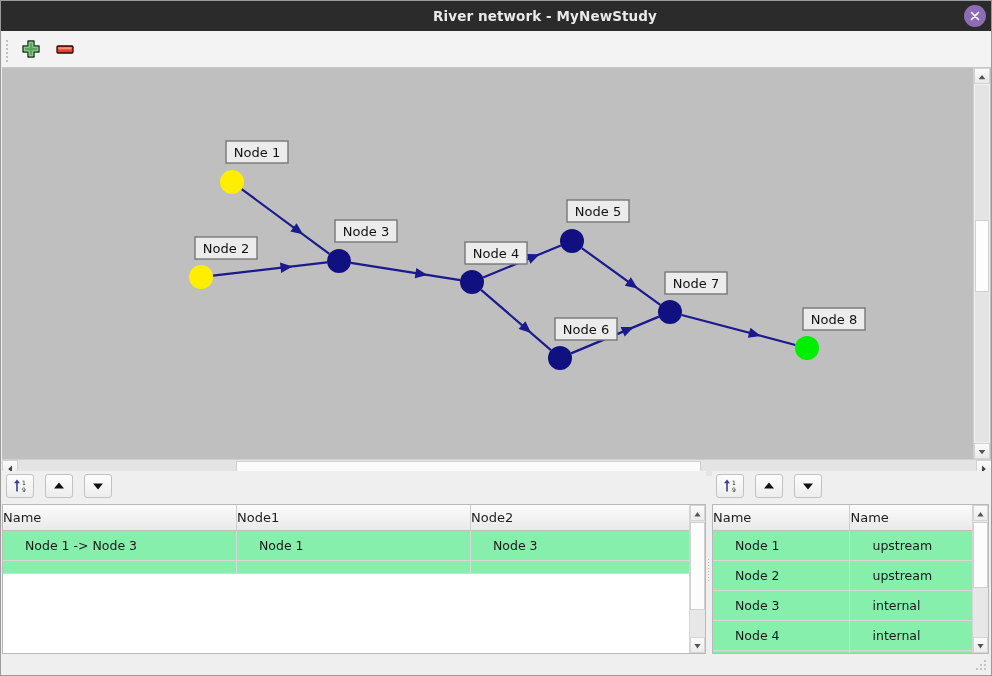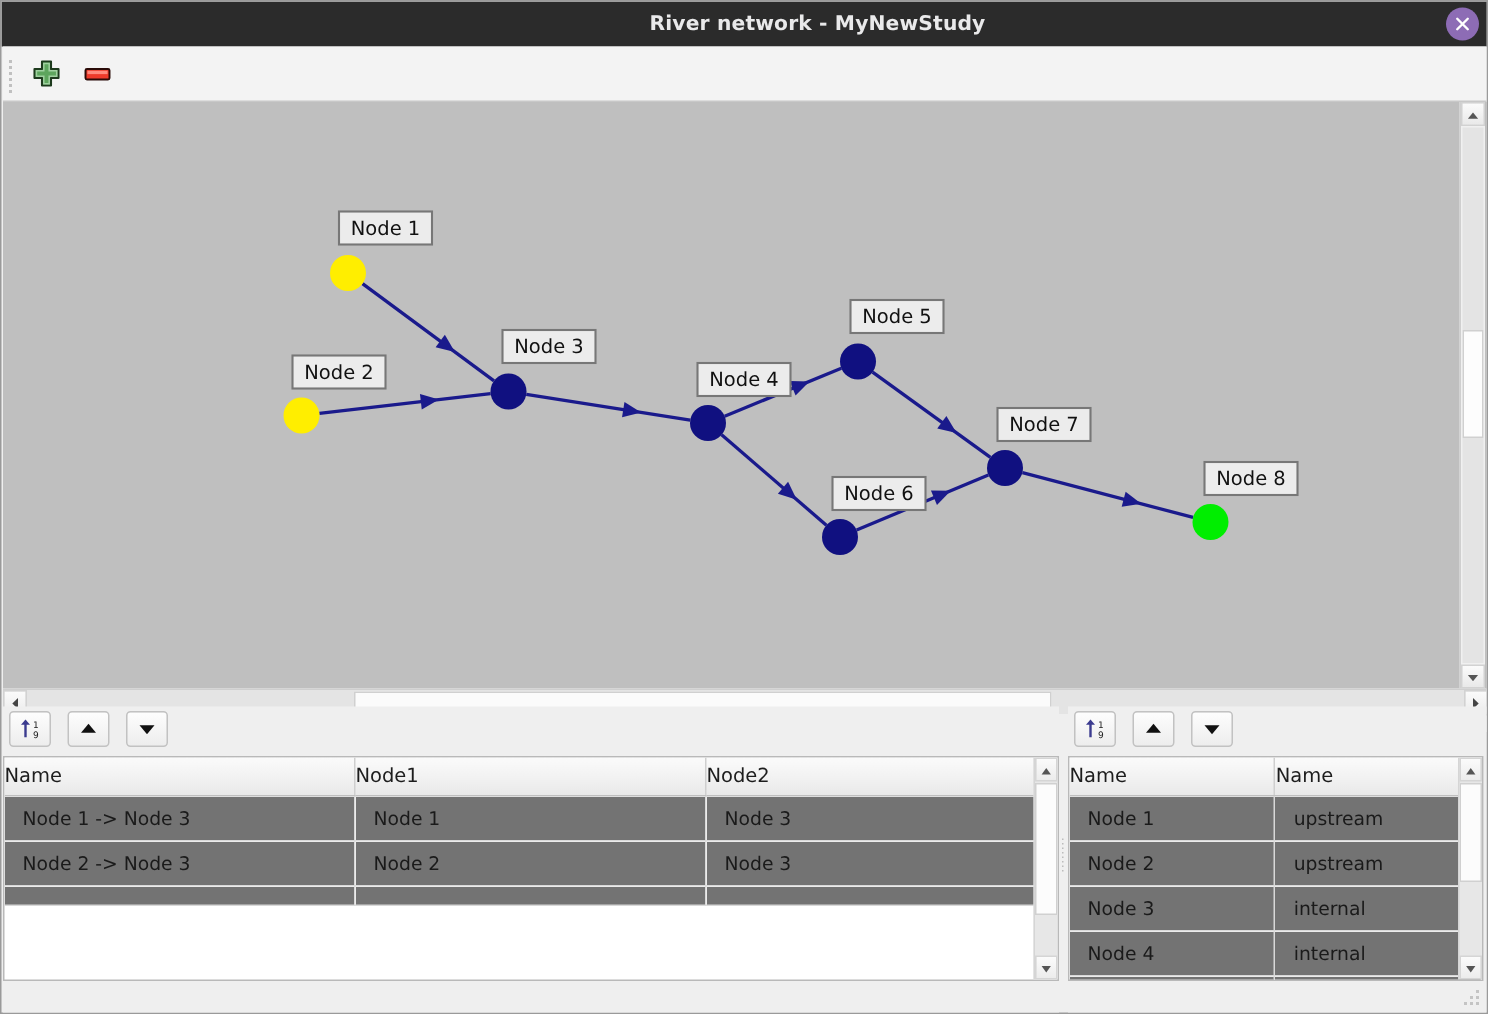--- a/index.html
+++ b/index.html
@@ -217,8 +217,8 @@
     height: 29px;
     border-right: 1px solid #d8d8d8;
     border-bottom: 1px solid #d8d8d8;
-    padding: 0 12px;
-    background: #737373;
+    padding: 0 22px;
+    background: #86efac;
     white-space: nowrap;
     overflow: hidden;
   }

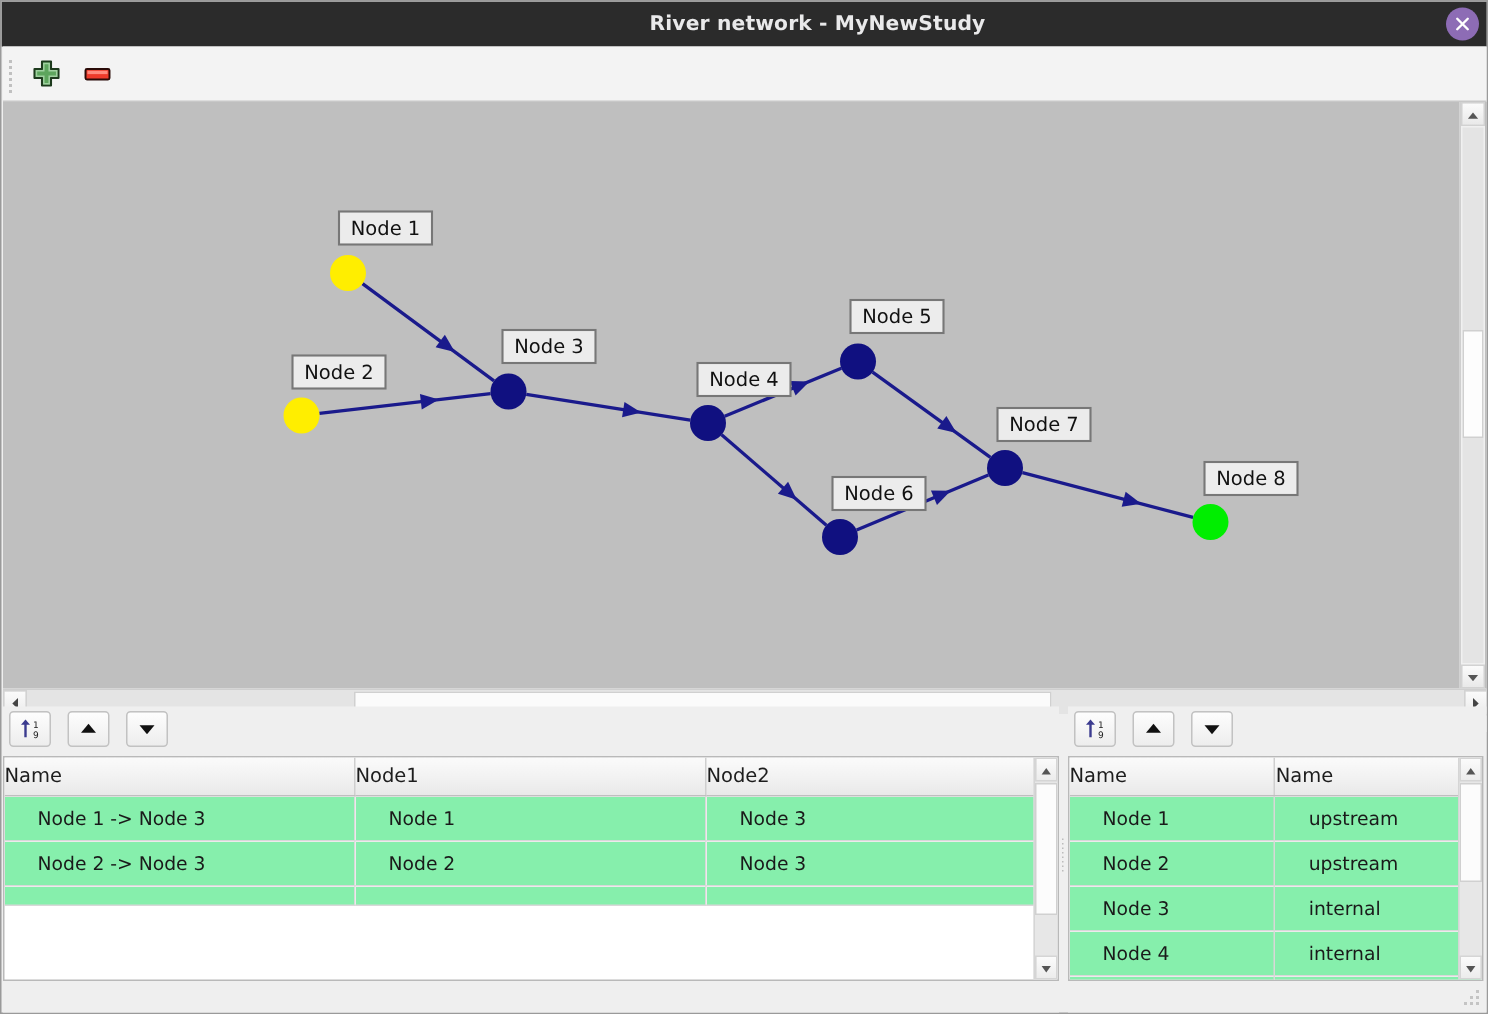--- a/index.html
+++ b/index.html
@@ -473,11 +473,6 @@
             <tr>
               <td>Node 1 -&gt; Node 3</td>
               <td>Node 1</td>
-              <td>Node 3</td>
-            </tr>
-            <tr>
-              <td>Node 2 -&gt; Node 3</td>
-              <td>Node 2</td>
               <td>Node 3</td>
             </tr>
             <tr class="filler">

